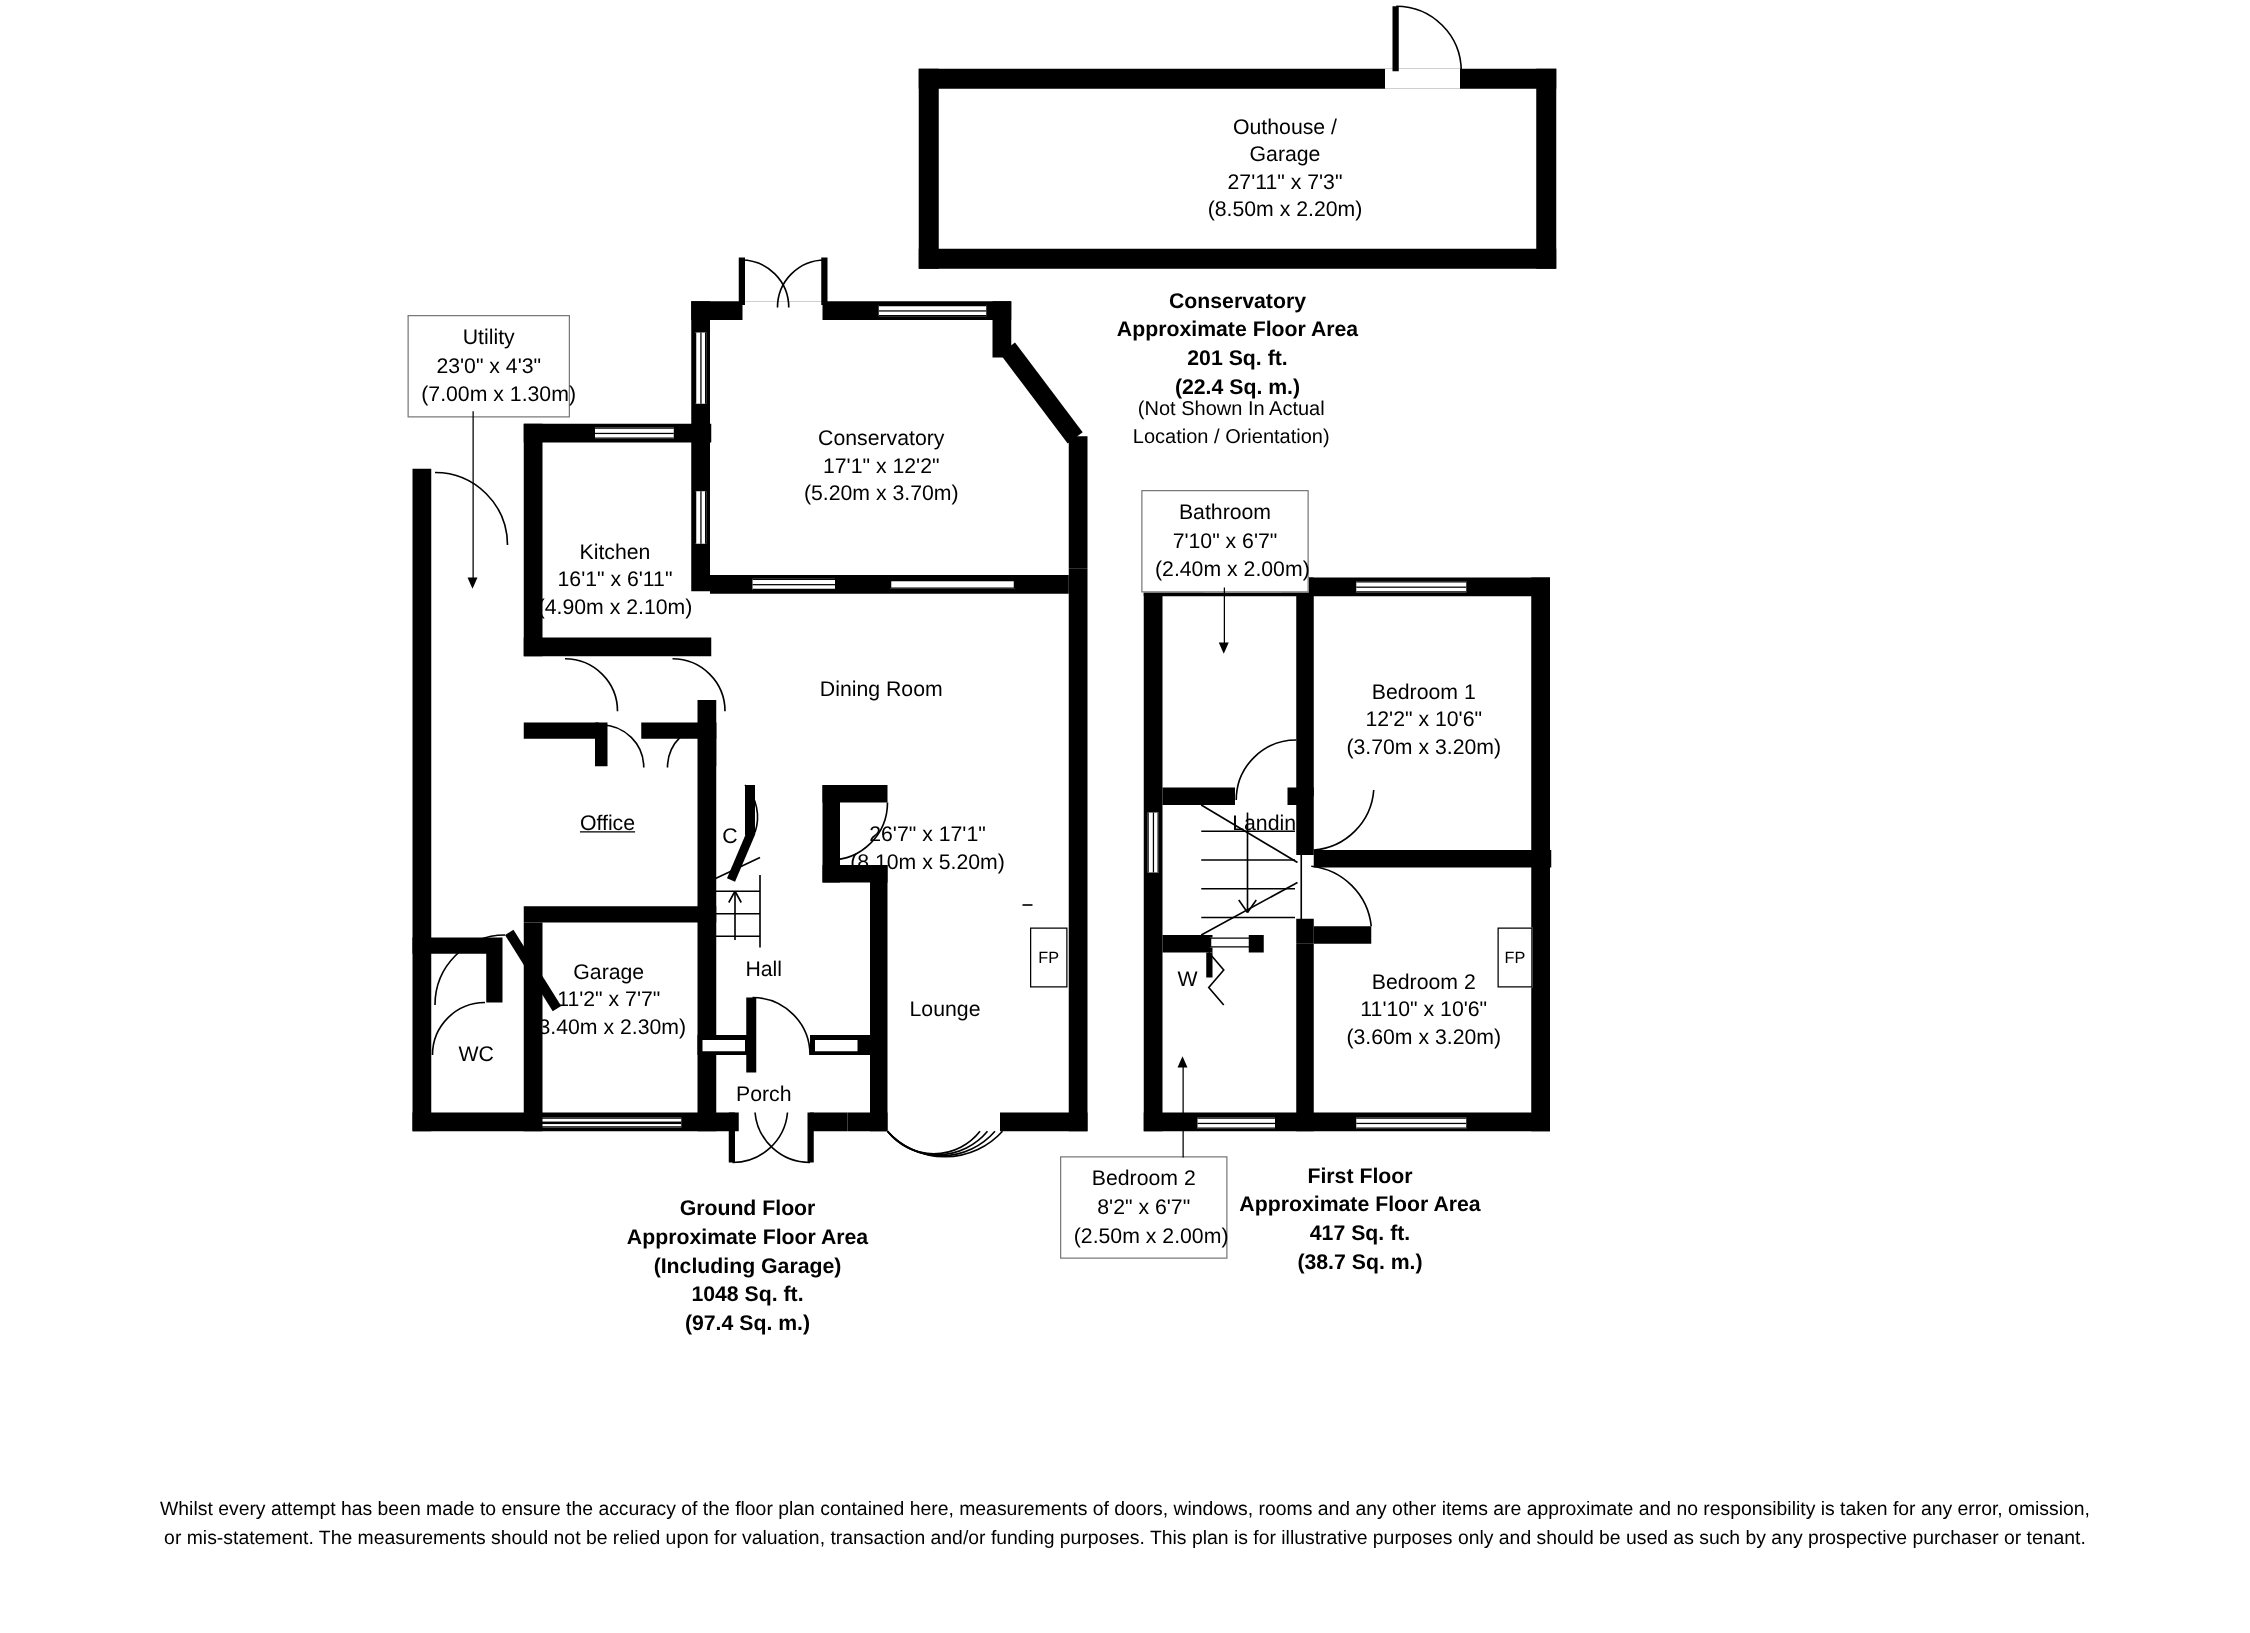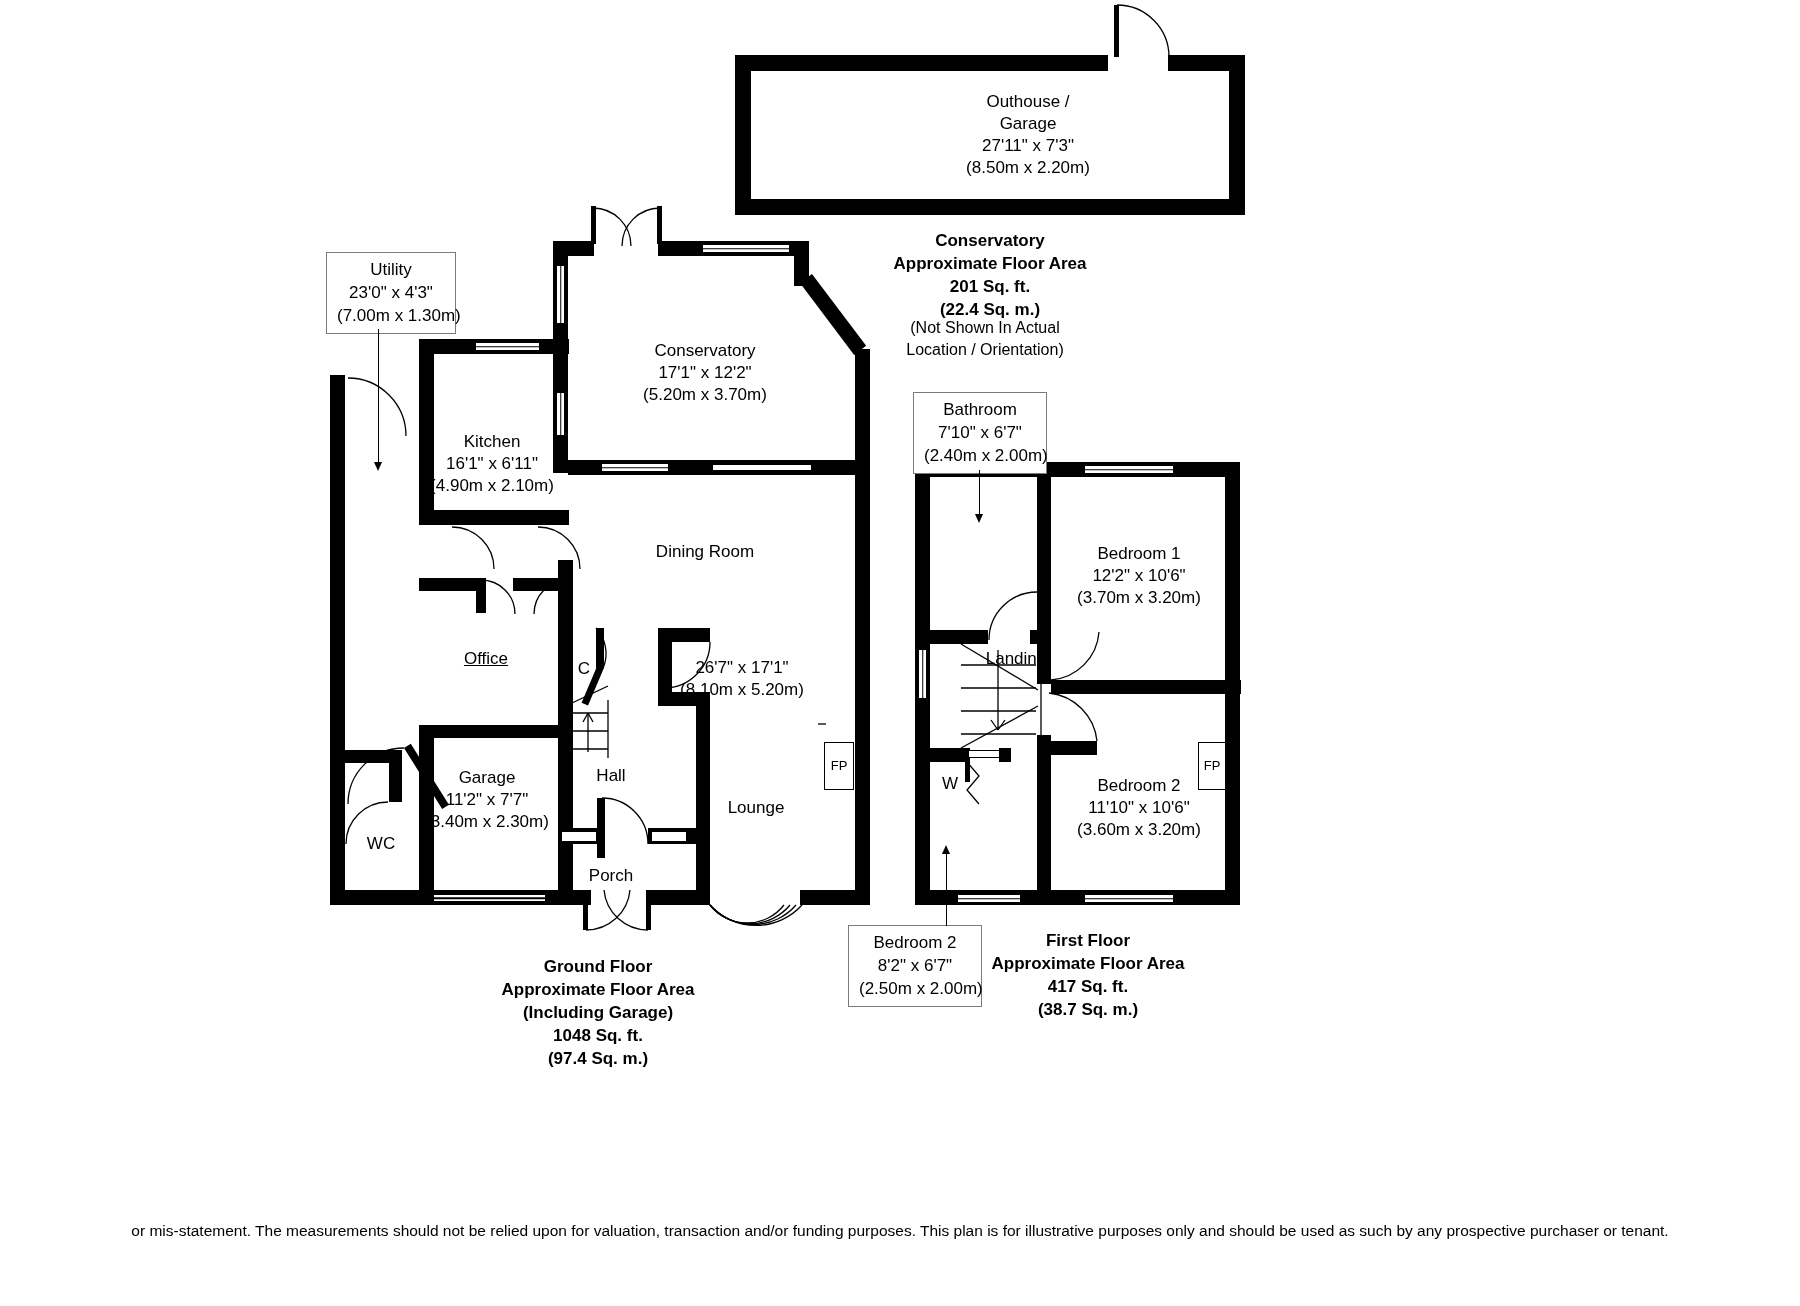--- a/index.html
+++ b/index.html
@@ -505,6 +505,7 @@
     </g>
   </svg>
 
+  <div class="footer" style="top:1196px;">Whilst every attempt has been made to ensure the accuracy of the floor plan contained here, measurements of doors, windows, rooms and any other items are approximate and no responsibility is taken for any error, omission,</div>
   <div class="footer" style="top:1219px;">or mis-statement. The measurements should not be relied upon for valuation, transaction and/or funding purposes. This plan is for illustrative purposes only and should be used as such by any prospective purchaser or tenant.</div>
 
 </div>

